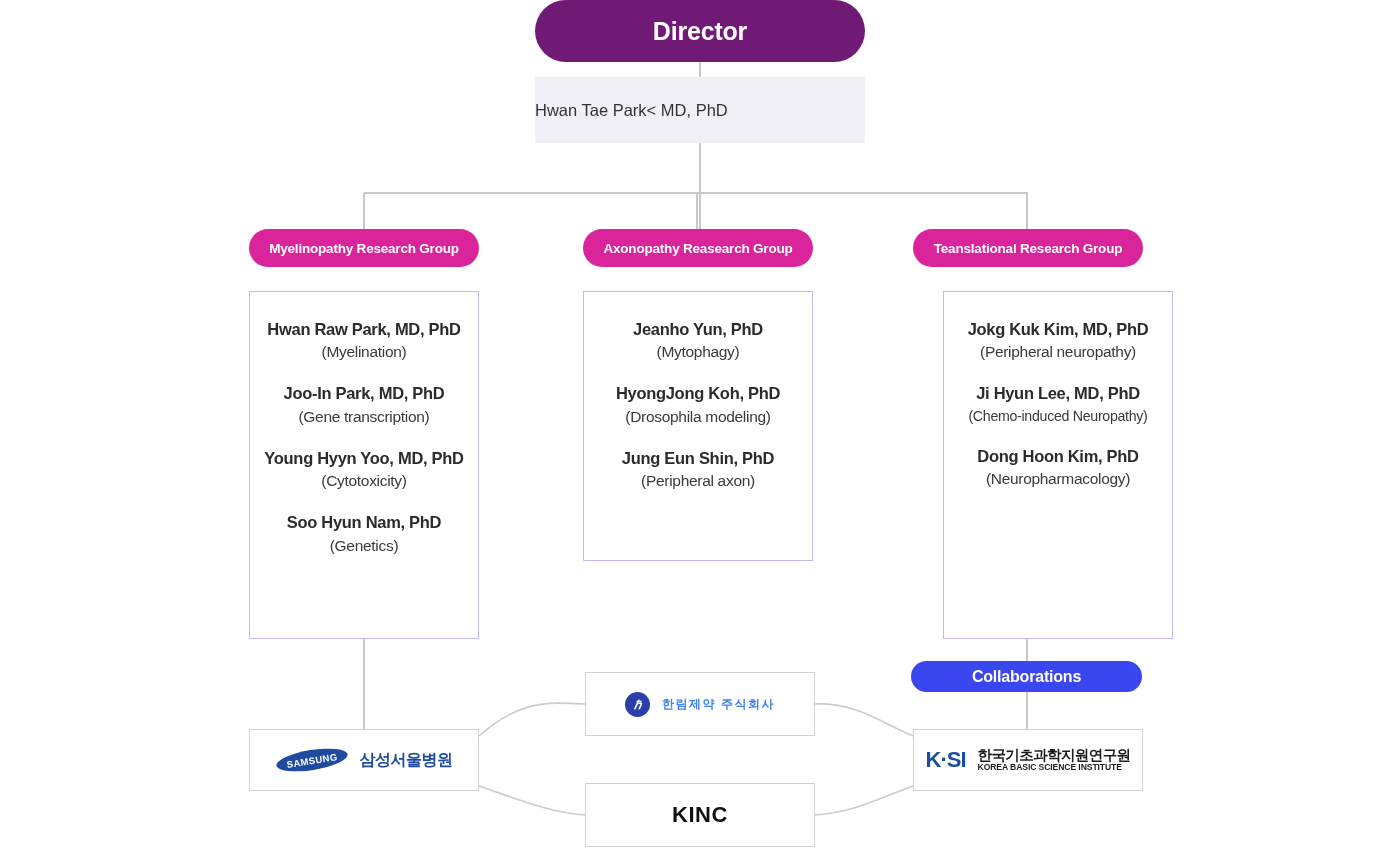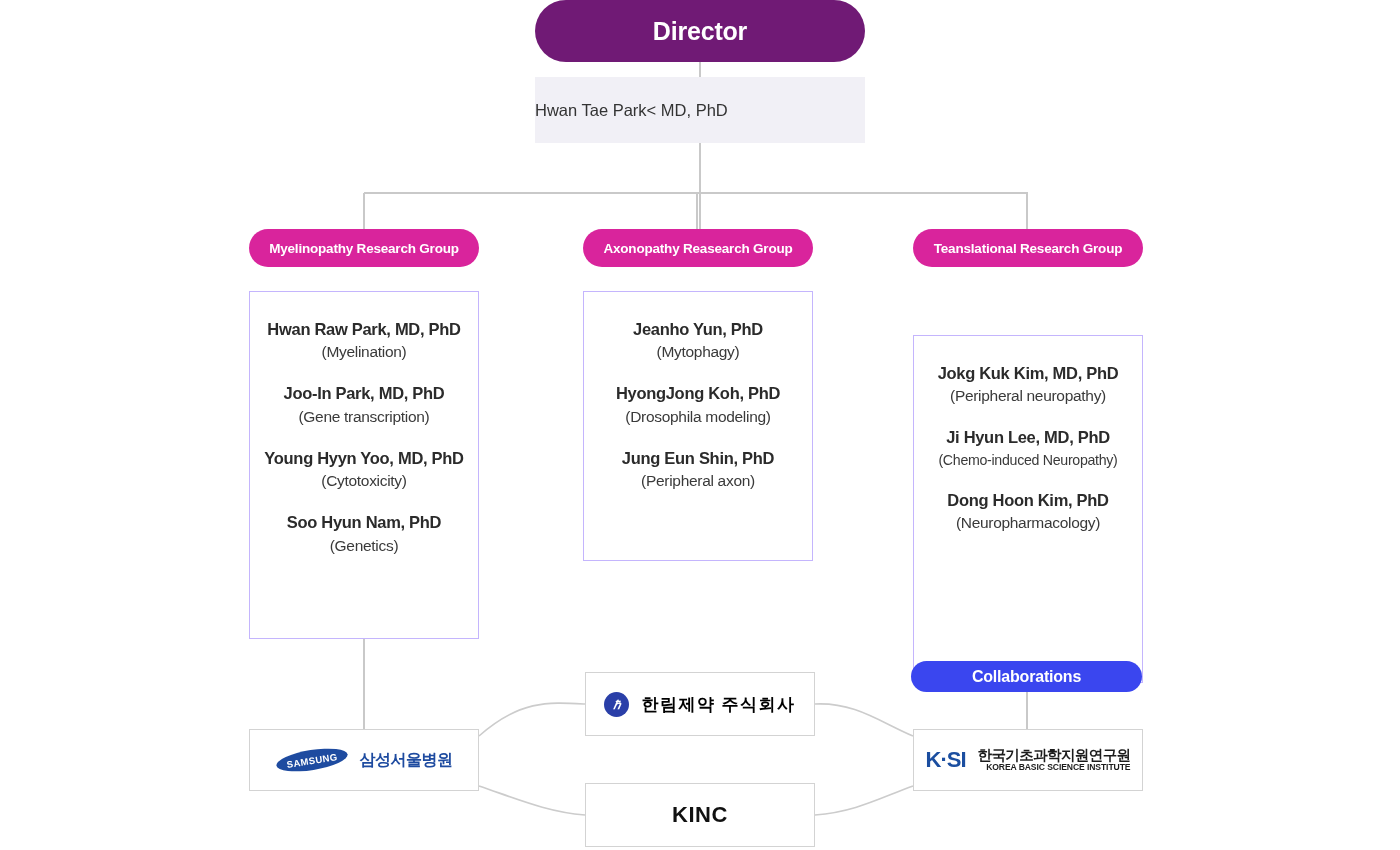--- a/index.html
+++ b/index.html
@@ -80,7 +80,7 @@
   }
   #member-box-0 { left: 249px; top: 291px; width: 230px; height: 348px; }
   #member-box-1 { left: 583px; top: 291px; width: 230px; height: 270px; }
-  #member-box-2 { left: 913px; top: 291px; width: 230px; height: 348px; margin-top: 44px; }
+  #member-box-2 { left: 943px; top: 291px; width: 230px; height: 348px; }
 
   .member { margin-bottom: 19px; }
   .member:last-child { margin-bottom: 0; }

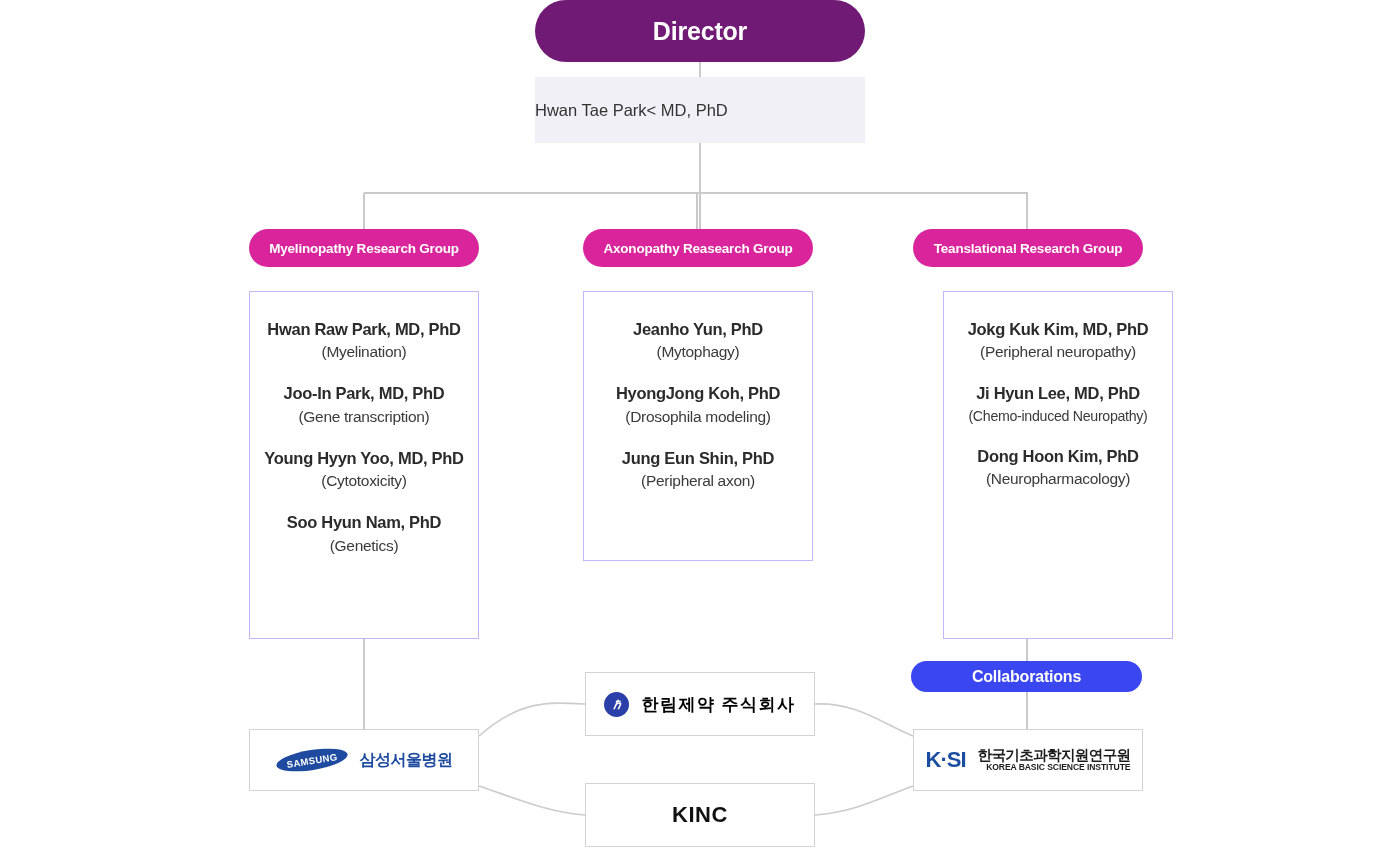--- a/index.html
+++ b/index.html
@@ -162,8 +162,8 @@
     font-weight: 700;
   }
   .hanlim-kr {
-    color: #000000;
-    font-size: 17px;
+    color: #3b82f6;
+    font-size: 12px;
     font-weight: 700;
     letter-spacing: 1.5px;
   }

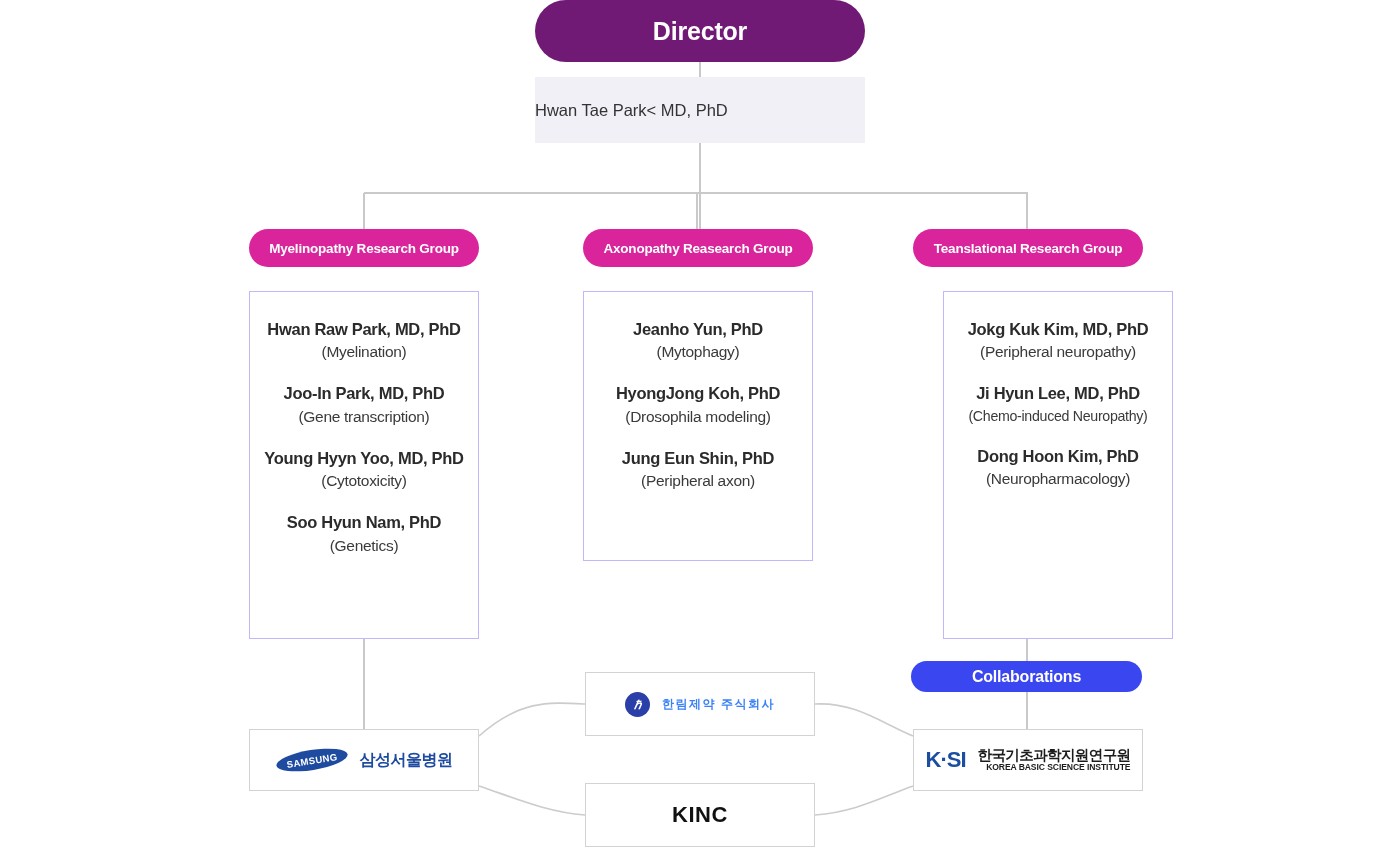--- a/index.html
+++ b/index.html
@@ -175,7 +175,7 @@
     font-weight: 700;
     letter-spacing: -1px;
   }
-  .kbsi-text { text-align: right; line-height: 1.12; }
+  .kbsi-text { text-align: left; line-height: 1.12; }
   .kbsi-kr {
     color: #1c1c1c;
     font-size: 14.5px;

